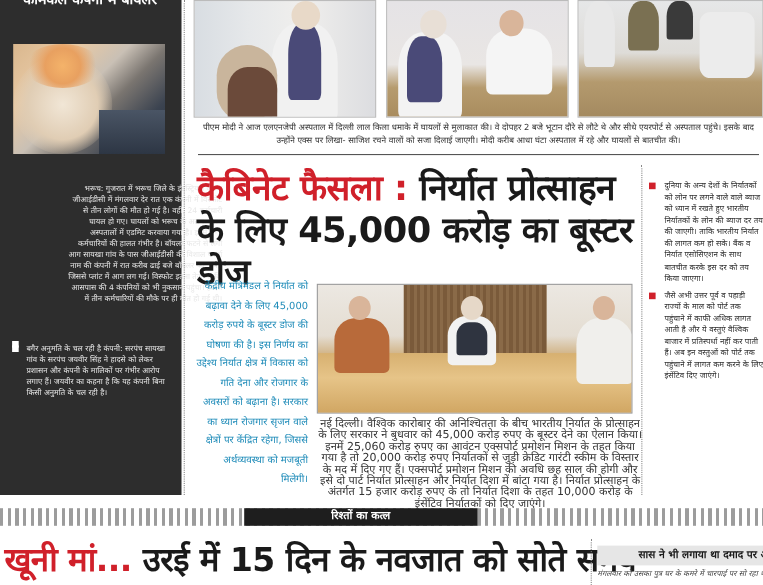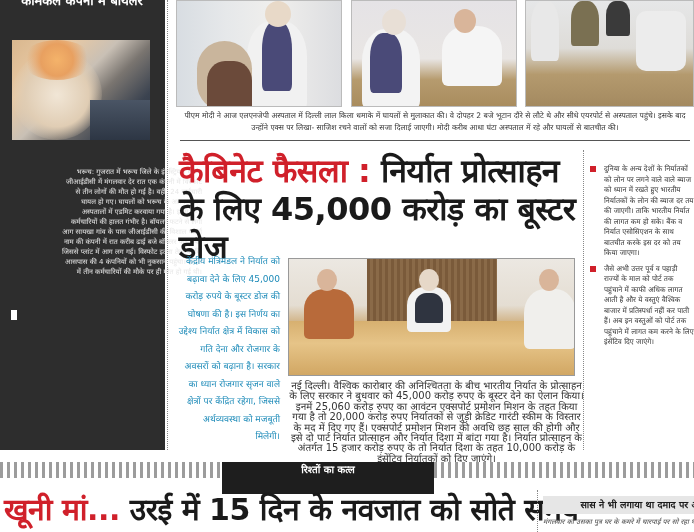--- a/index.html
+++ b/index.html
@@ -157,6 +157,7 @@
     </div>
     <div class="lb-item">
       <span class="sq"></span>
+      <span>बगैर अनुमति के चल रही है कंपनी: सरपंच सायखा गांव के सरपंच जयवीर सिंह ने हादसे को लेकर प्रशासन और कंपनी के मालिकों पर गंभीर आरोप लगाए हैं। जयवीर का कहना है कि यह कंपनी बिना किसी अनुमति के चल रही है।</span>
     </div>
   </div>
 </div>

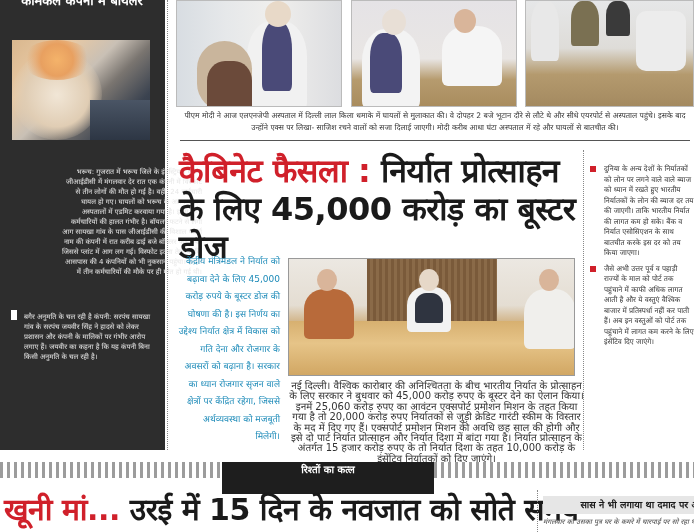--- a/index.html
+++ b/index.html
@@ -115,7 +115,7 @@
     background: repeating-linear-gradient(90deg, #9c9c9c 0 3px, #ffffff 3px 7px);
   }
   #section-label {
-    left: 222px; top: 462px; width: 212px; height: 32px;
+    left: 222px; top: 462px; width: 212px; height: 16px;
     background: #1e1e1e; color: #fff; font-weight: bold;
     font-size: 10px; line-height: 16px; text-align: center;
   }

